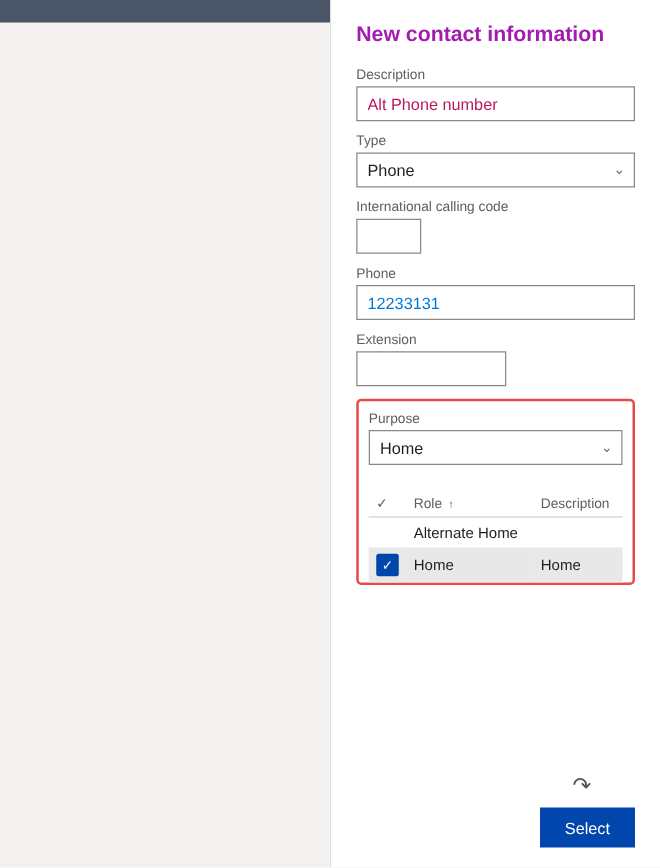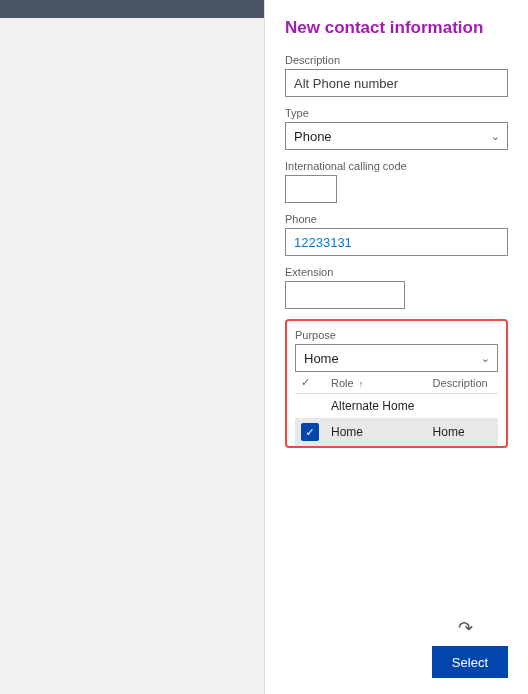--- a/index.html
+++ b/index.html
@@ -59,7 +59,7 @@
       border: 1px solid #8a8886;
       padding: 4px 8px;
       font-size: 13px;
-      color: #404040;
+      color: #be185d;
       background: #fff;
       height: 28px;
       outline: none;

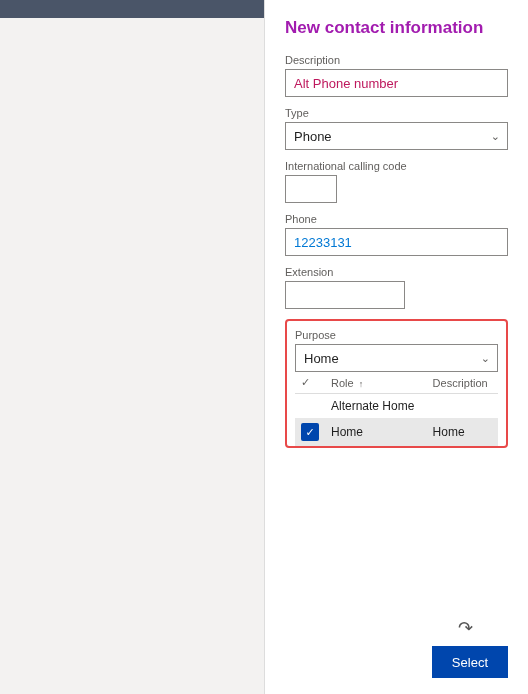--- a/index.html
+++ b/index.html
@@ -129,7 +129,7 @@
     }
 
     .purpose-section .form-group {
-      margin-bottom: 0;
+      margin-bottom: 20px;
     }
 
     

